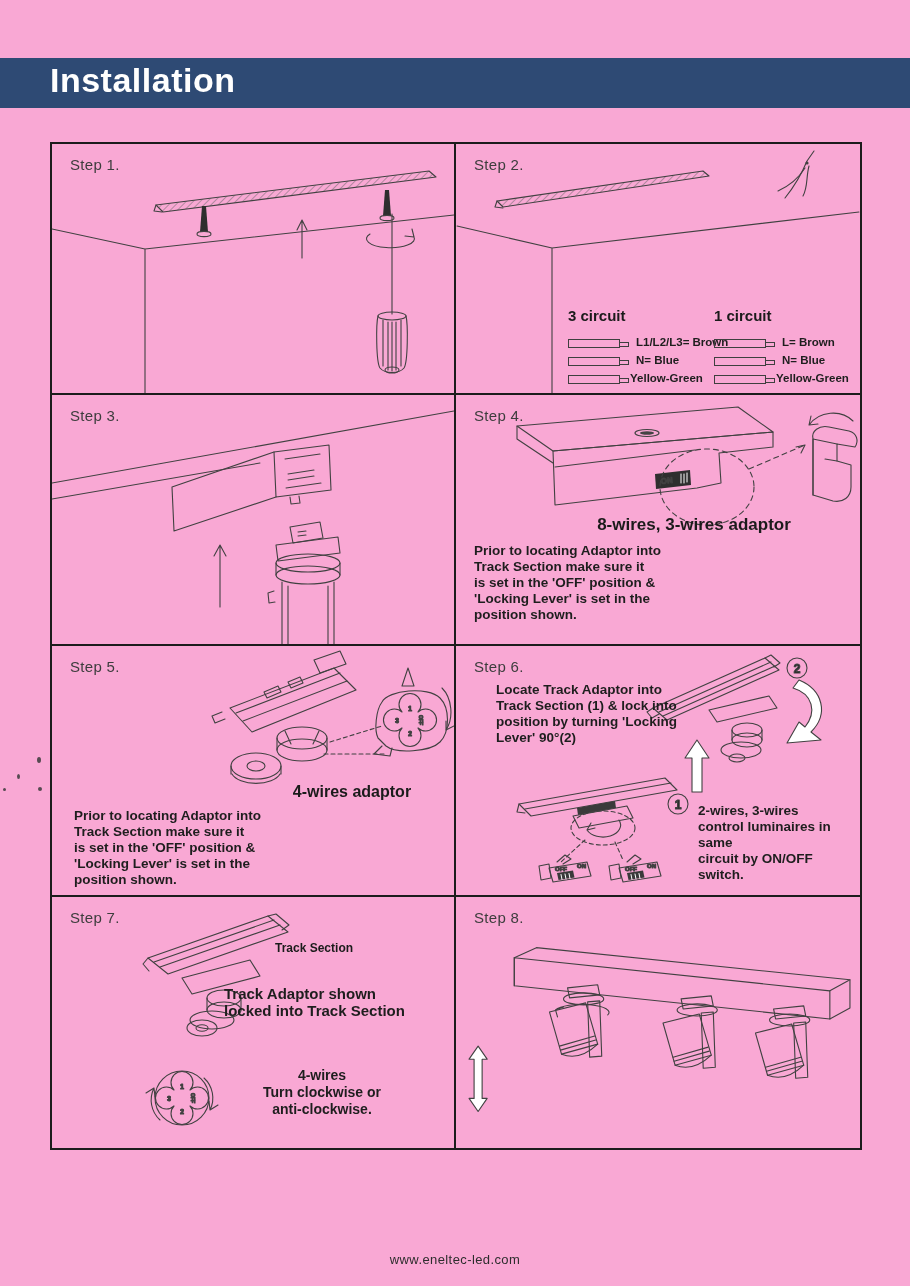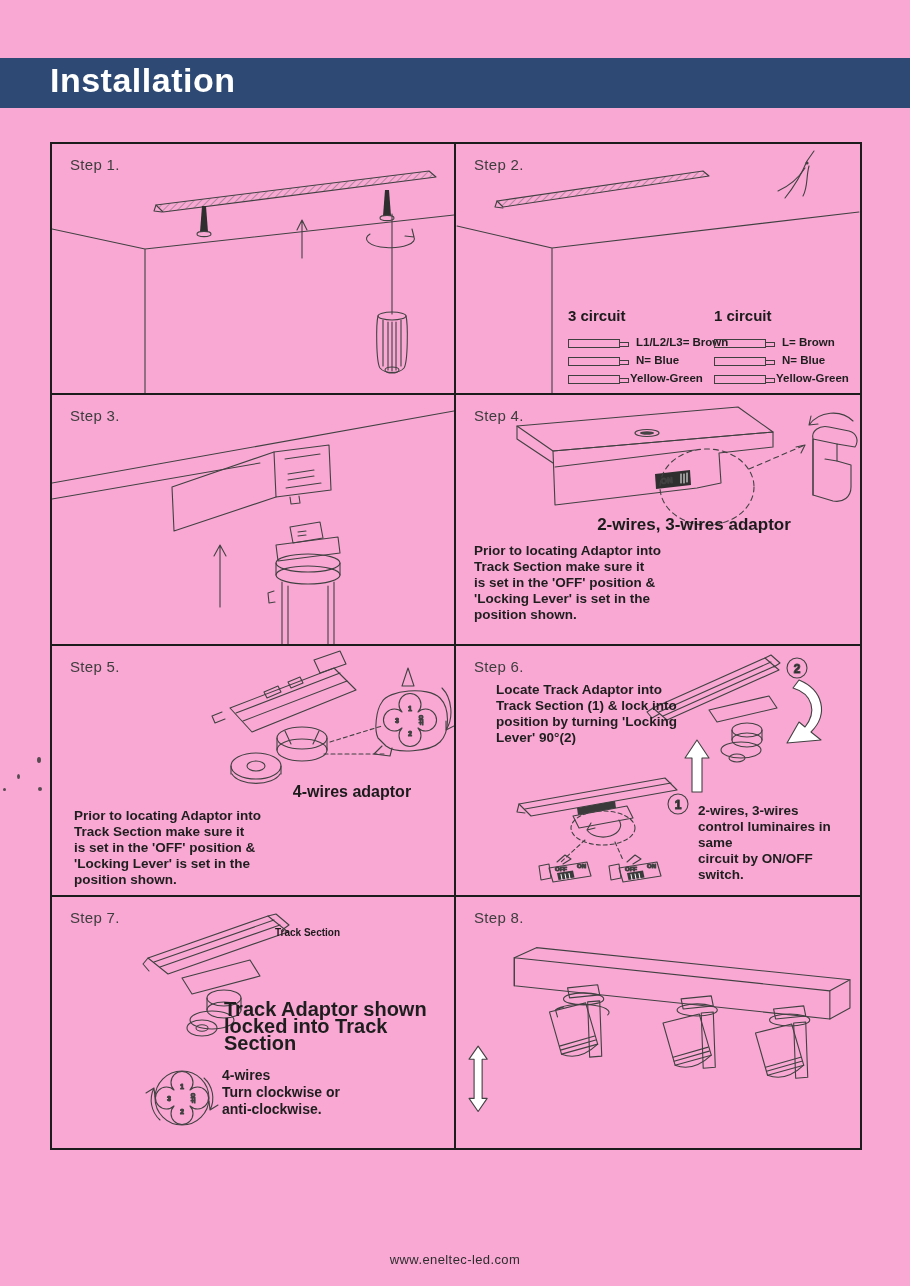--- a/index.html
+++ b/index.html
@@ -192,7 +192,7 @@
         </g>
       </svg>
       <div class="step-label">Step 4.</div>
-      <div class="caption" style="left:108px;top:120px;width:260px;text-align:center;font-size:17px;">2-wires, 3-wires adaptor</div>
+      <div class="caption" style="left:108px;top:120px;width:260px;text-align:center;font-size:17px;">8-wires, 3-wires adaptor</div>
       <div class="note" style="left:18px;top:148px;width:220px;">Prior to locating Adaptor into
 Track Section make sure it
 is set in the 'OFF' position &amp;

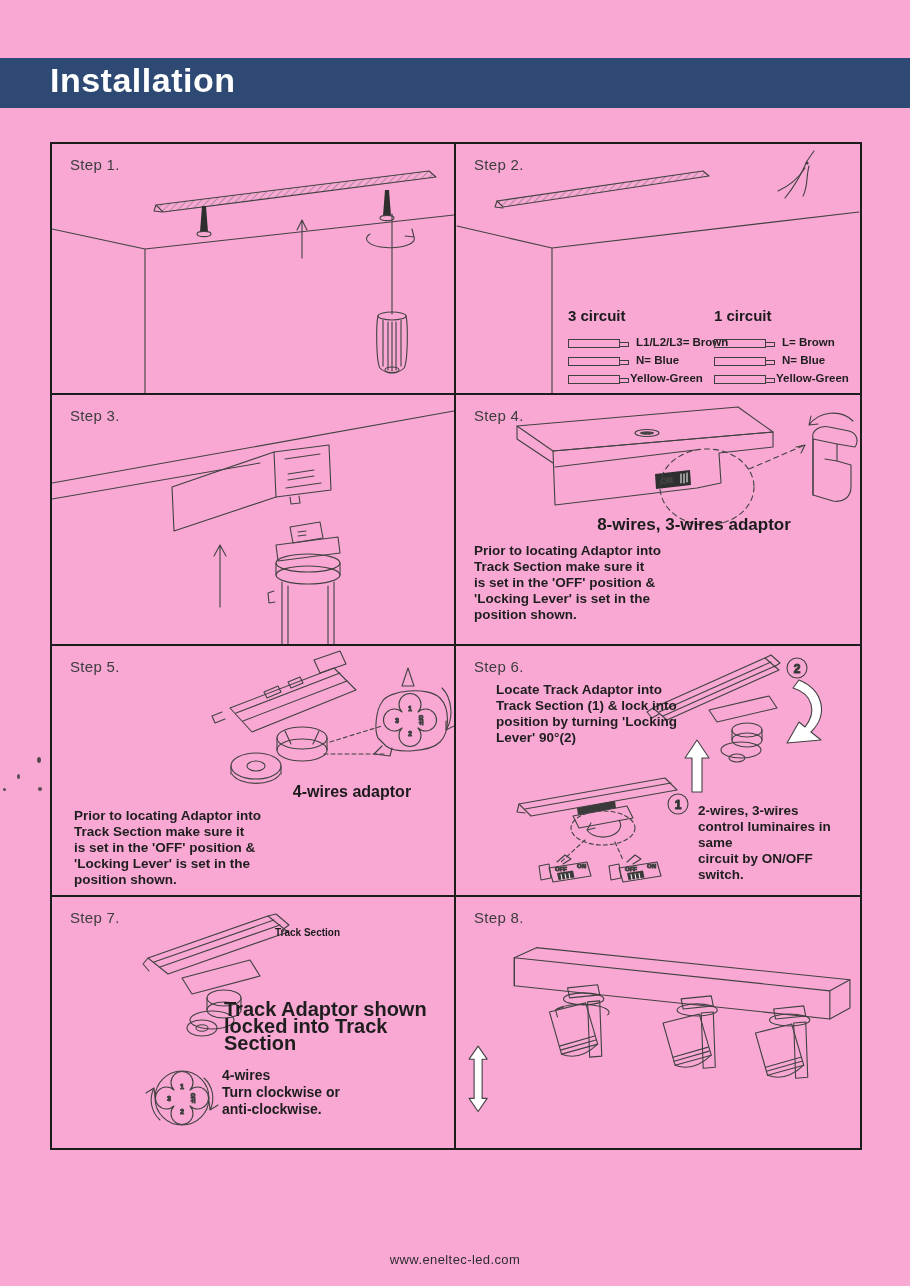--- a/index.html
+++ b/index.html
@@ -338,7 +338,7 @@
         </g>
       </svg>
       <div class="step-label">Step 7.</div>
-      <div class="caption" style="left:223px;top:30px;font-size:10px;">Track Section</div>
+      <div class="caption" style="left:223px;top:44px;font-size:12px;">Track Section</div>
       <div class="note" style="left:172px;top:104px;width:210px;font-size:20px;line-height:17px;">Track Adaptor shown
 locked into Track Section</div>
       <div class="note" style="left:170px;top:170px;width:200px;font-size:14px;line-height:17px;">4-wires

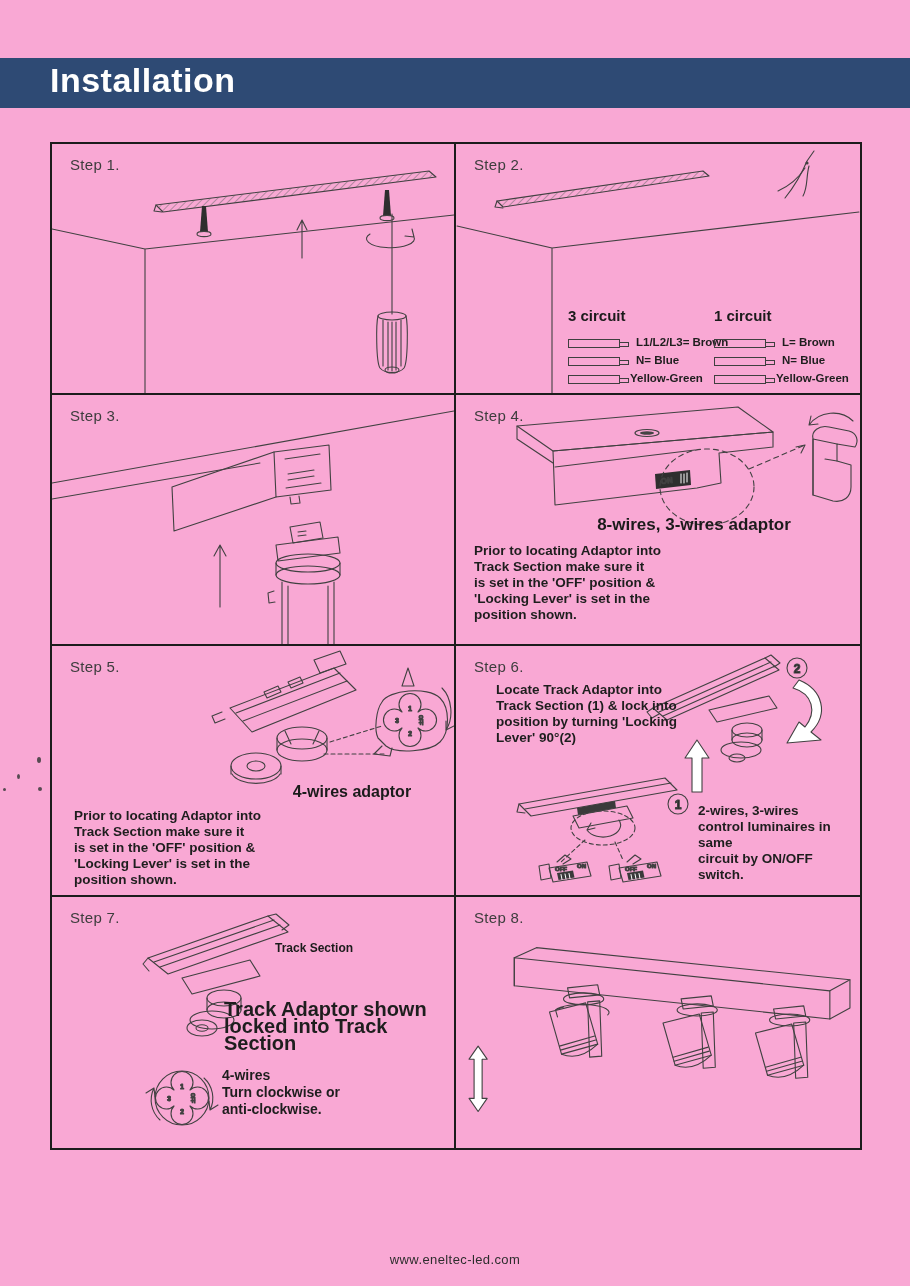--- a/index.html
+++ b/index.html
@@ -339,7 +339,7 @@
       </svg>
       <div class="step-label">Step 7.</div>
       <div class="caption" style="left:223px;top:44px;font-size:12px;">Track Section</div>
-      <div class="note" style="left:172px;top:104px;width:210px;font-size:20px;line-height:17px;">Track Adaptor shown
+      <div class="note" style="left:172px;top:88px;width:210px;font-size:15px;line-height:17px;">Track Adaptor shown
 locked into Track Section</div>
       <div class="note" style="left:170px;top:170px;width:200px;font-size:14px;line-height:17px;">4-wires
 Turn clockwise or

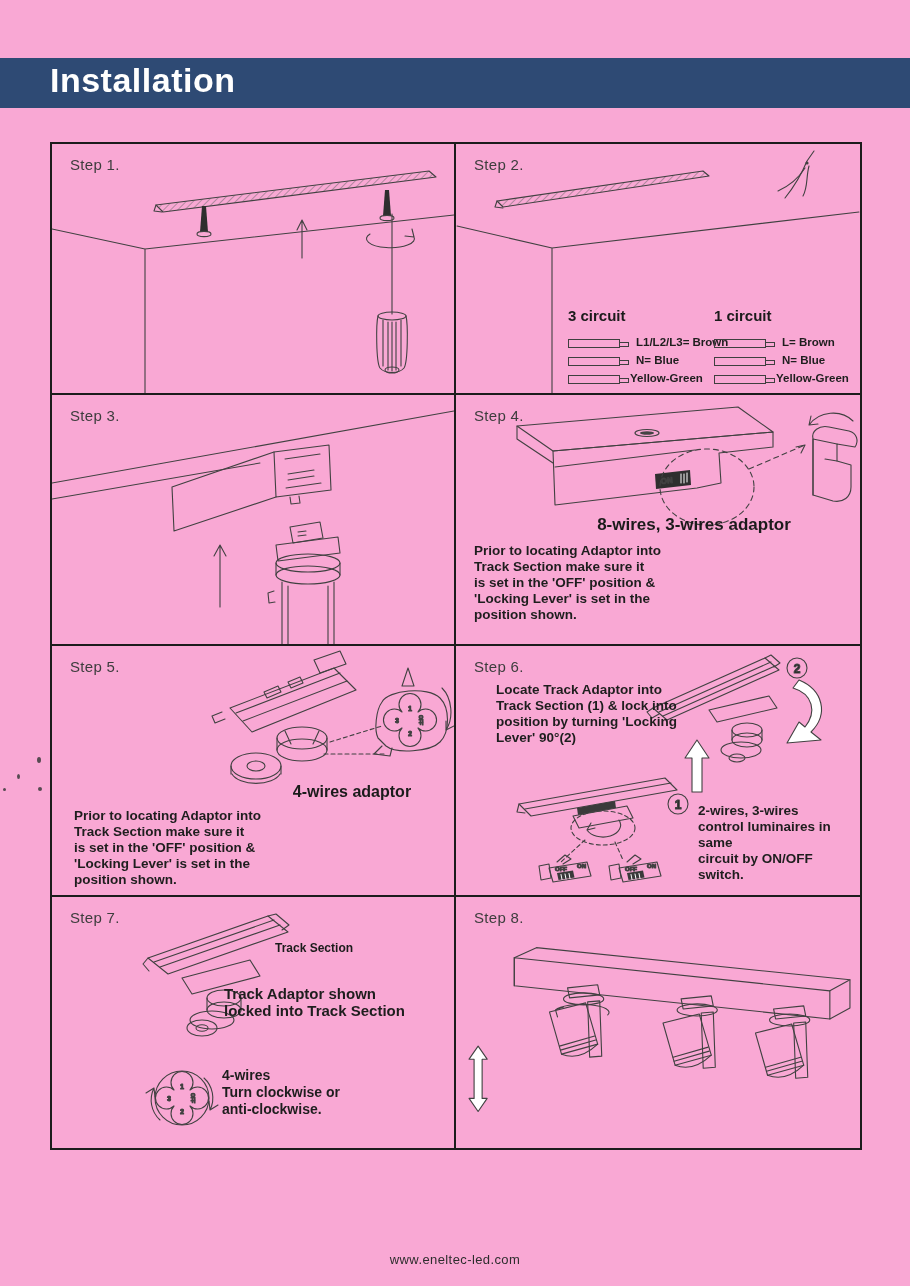--- a/index.html
+++ b/index.html
@@ -341,7 +341,7 @@
       <div class="caption" style="left:223px;top:44px;font-size:12px;">Track Section</div>
       <div class="note" style="left:172px;top:88px;width:210px;font-size:15px;line-height:17px;">Track Adaptor shown
 locked into Track Section</div>
-      <div class="note" style="left:170px;top:170px;width:200px;font-size:14px;line-height:17px;">4-wires
+      <div class="note" style="left:170px;top:170px;width:200px;font-size:14px;line-height:17px;text-align:center;">4-wires
 Turn clockwise or
 anti-clockwise.</div>
     </div>

